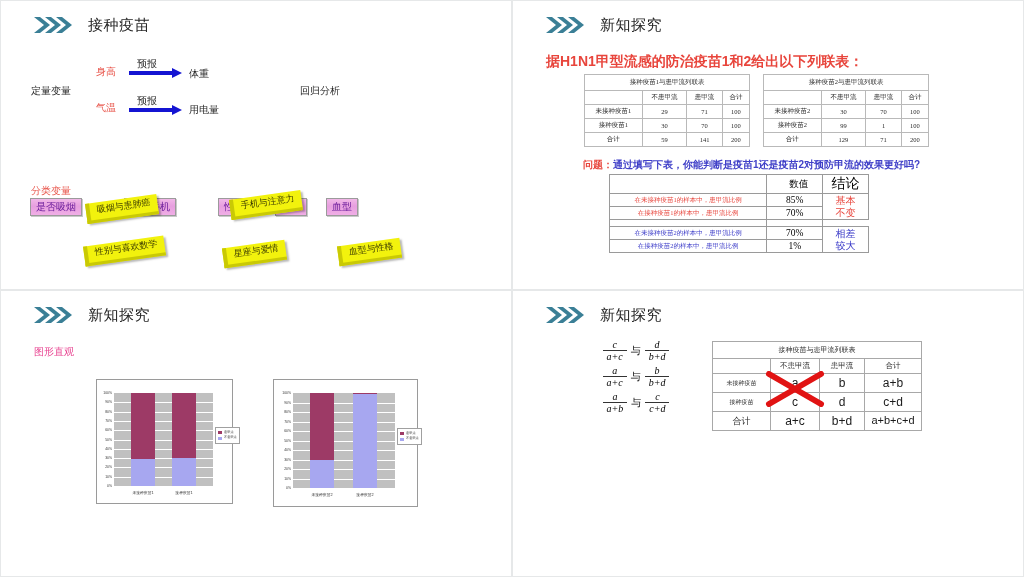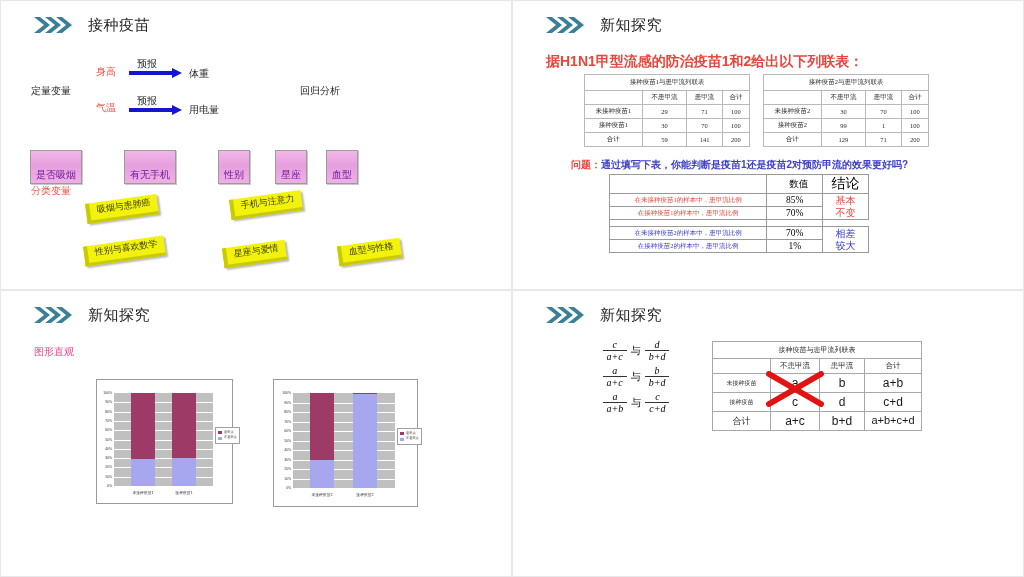--- a/index.html
+++ b/index.html
@@ -288,7 +288,7 @@
     </tbody>
       </table>
 
-    <div class="q-line" style="left:23px; top:157px;padding-left:35px;">
+    <div class="q-line" style="left:35px; top:157px;padding-left:35px;">
       <span class="q1">问题：</span><span class="q2">通过填写下表，你能判断是疫苗1还是疫苗2对预防甲流的效果更好吗?</span>
     </div>
 

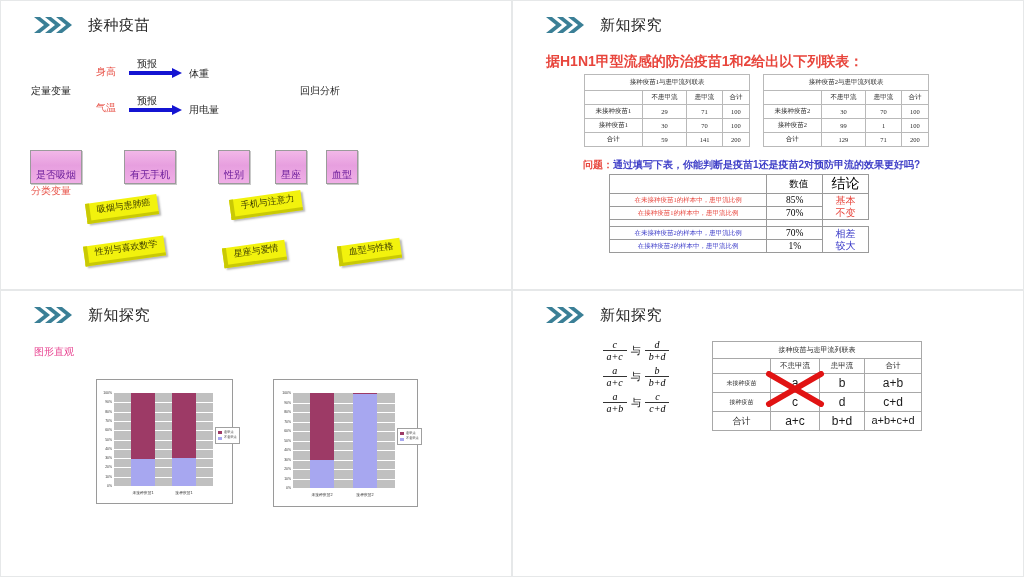--- a/index.html
+++ b/index.html
@@ -55,9 +55,10 @@
     border: 1px solid #9b9b9b;
     background: linear-gradient(180deg,#f2b7e8 0%, #e79fdf 45%, #f0aee6 100%);
     color: #6a1b9a; font-size: 10px;
-    padding: 18px 5px 3px; white-space: nowrap;
+    padding: 2px 5px 3px; white-space: nowrap;
     box-shadow: 1px 1px 0 #c9c9c9;
     line-height: 1.1;
+    margin-top: 48px;
   }
   .ybox {
     position: absolute;

